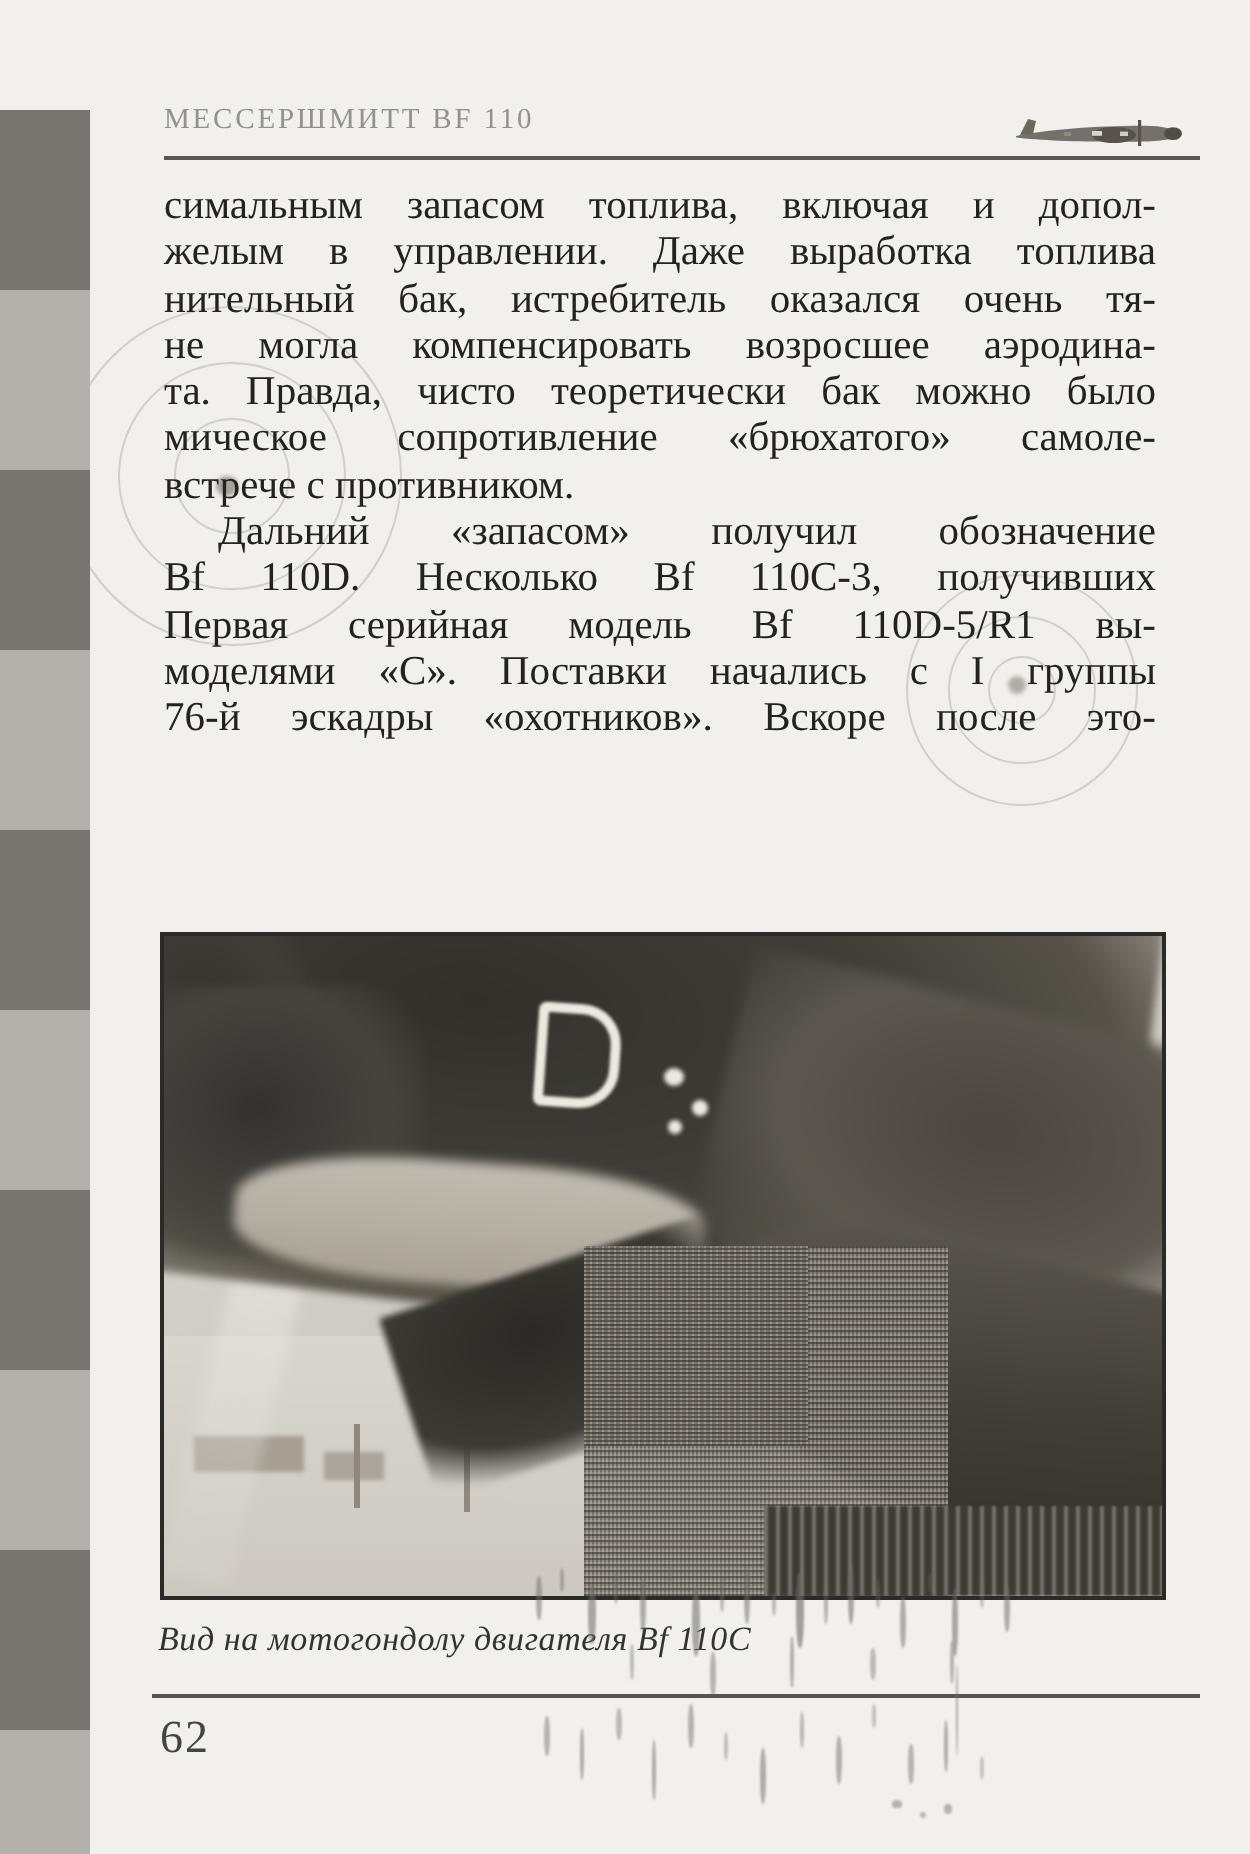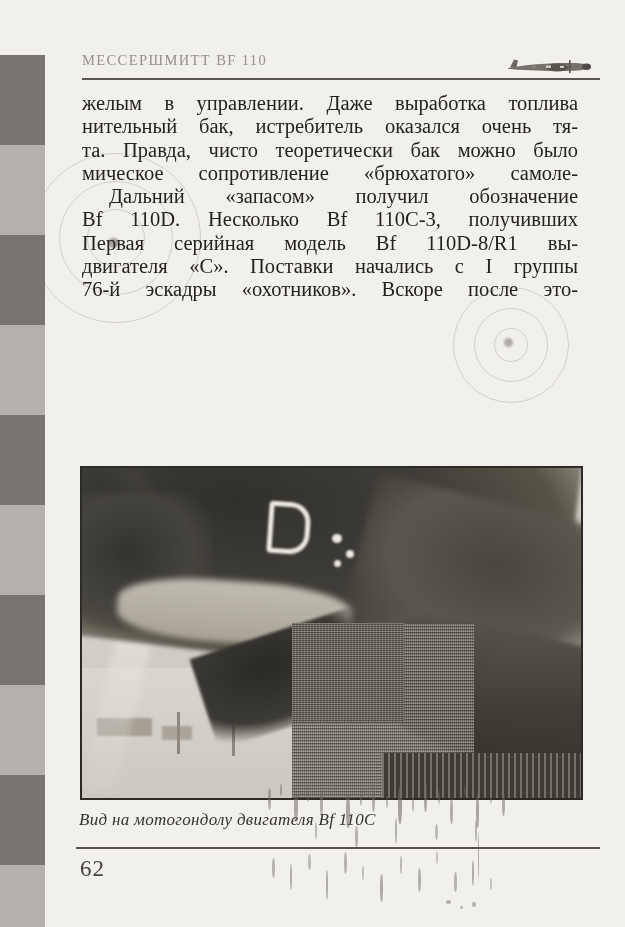--- a/index.html
+++ b/index.html
@@ -112,6 +112,7 @@
 
 <div class="text-block">
   <div>
+      <div class="tline">симальным запасом топлива, включая и допол-</div>
       <div class="tline">желым в управлении. Даже выработка топлива</div>
       <div class="tline">нительный бак, истребитель оказался очень тя-</div>
       <div class="tline">та. Правда, чисто теоретически бак можно было</div>

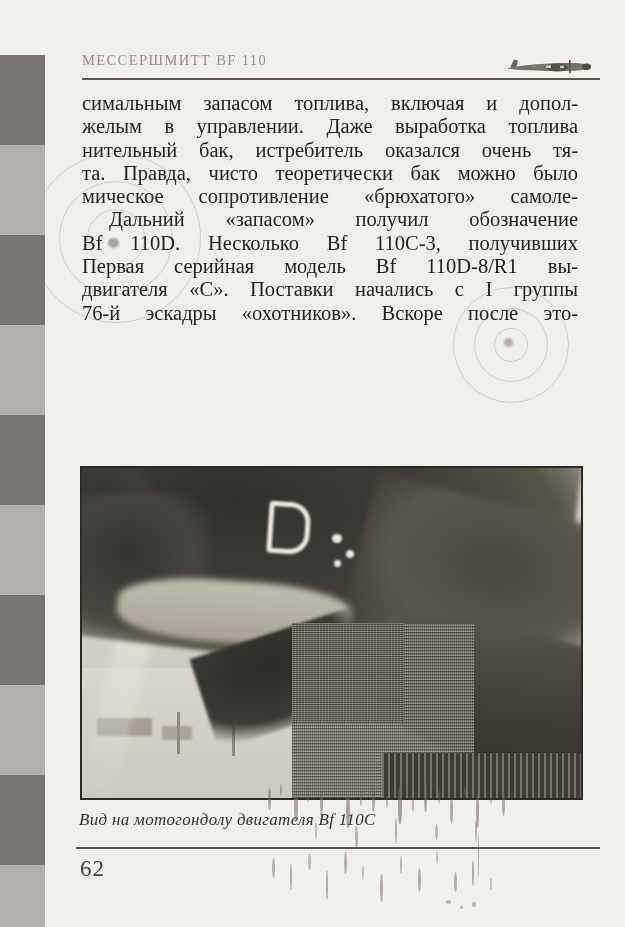--- a/index.html
+++ b/index.html
@@ -115,6 +115,7 @@
       <div class="tline">симальным запасом топлива, включая и допол-</div>
       <div class="tline">желым в управлении. Даже выработка топлива</div>
       <div class="tline">нительный бак, истребитель оказался очень тя-</div>
+      <div class="tline">не могла компенсировать возросшее аэродина-</div>
       <div class="tline">та. Правда, чисто теоретически бак можно было</div>
       <div class="tline">мическое сопротивление «брюхатого» самоле-</div>
     </div>

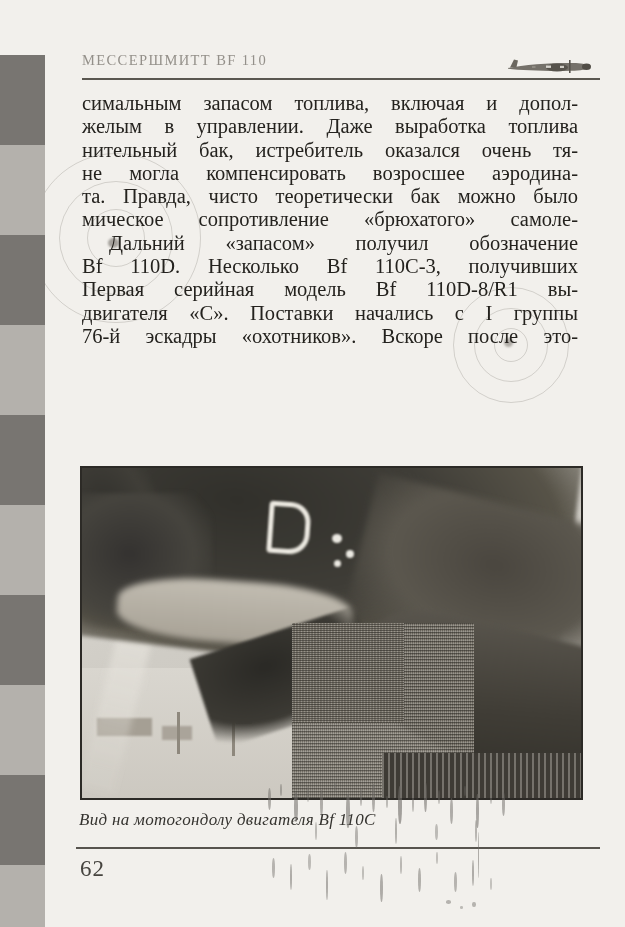--- a/index.html
+++ b/index.html
@@ -119,6 +119,7 @@
       <div class="tline">та. Правда, чисто теоретически бак можно было</div>
       <div class="tline">мическое сопротивление «брюхатого» самоле-</div>
     </div>
+  <div class="tline-left">встрече с противником.</div>
   <div class="tline indent">Дальний «запасом» получил обозначение</div>
   <div>
       <div class="tline">Bf 110D. Несколько Bf 110C-3, получивших</div>

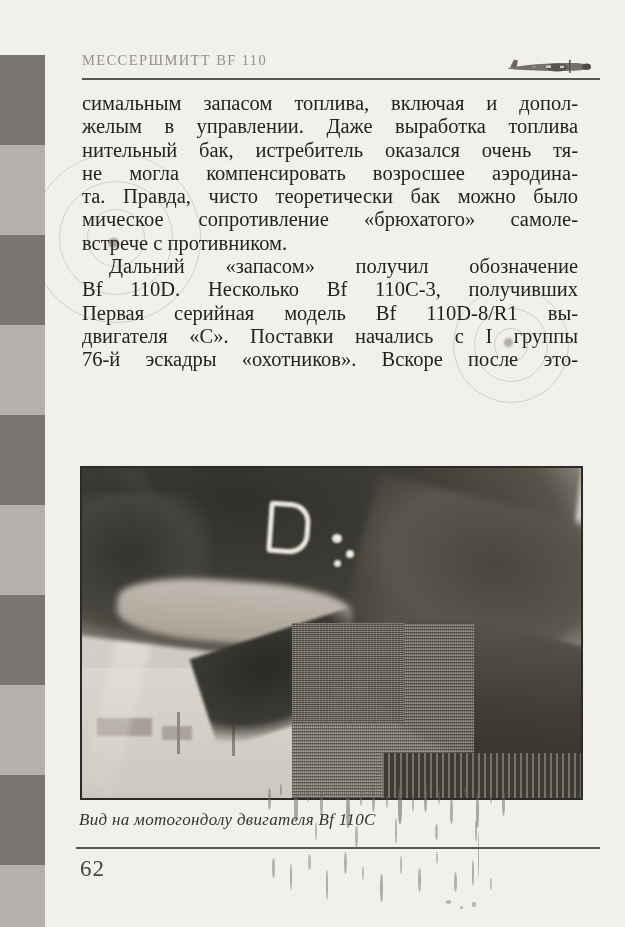--- a/index.html
+++ b/index.html
@@ -123,7 +123,7 @@
   <div class="tline indent">Дальний «запасом» получил обозначение</div>
   <div>
       <div class="tline">Bf 110D. Несколько Bf 110C-3, получивших</div>
-      <div class="tline">Первая серийная модель Bf 110D-8/R1 вы-</div>
+      <div class="tline">Первая серийная модель Bf 110D-5/R1 вы-</div>
       <div class="tline">двигателя «С». Поставки начались с I группы</div>
       <div class="tline">76-й эскадры «охотников». Вскоре после это-</div>
     </div>

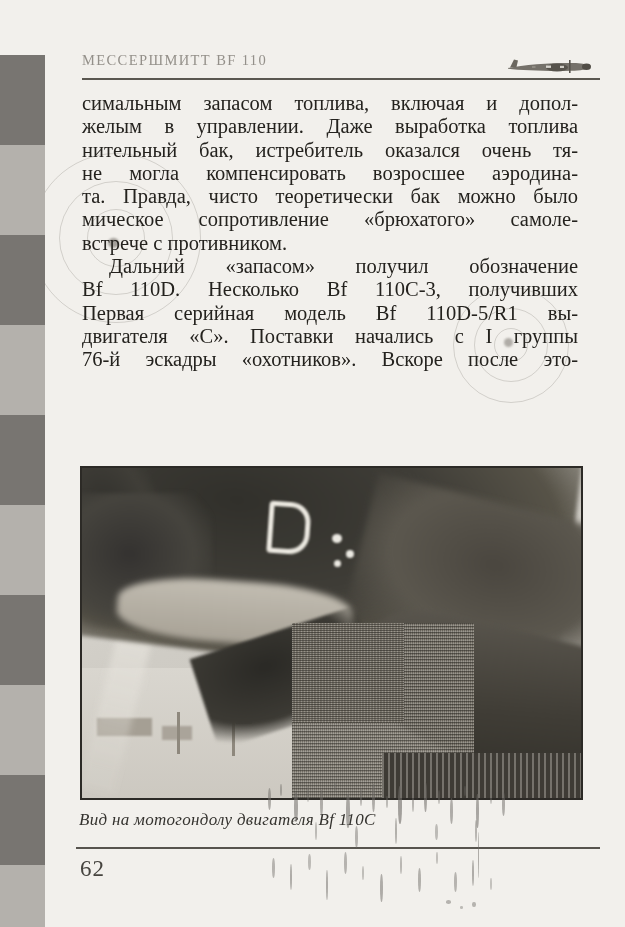--- a/index.html
+++ b/index.html
@@ -124,7 +124,7 @@
   <div>
       <div class="tline">Bf 110D. Несколько Bf 110C-3, получивших</div>
       <div class="tline">Первая серийная модель Bf 110D-5/R1 вы-</div>
-      <div class="tline">двигателя «С». Поставки начались с I группы</div>
+      <div class="tline">моделями «С». Поставки начались с I группы</div>
       <div class="tline">76-й эскадры «охотников». Вскоре после это-</div>
     </div>
 </div>

